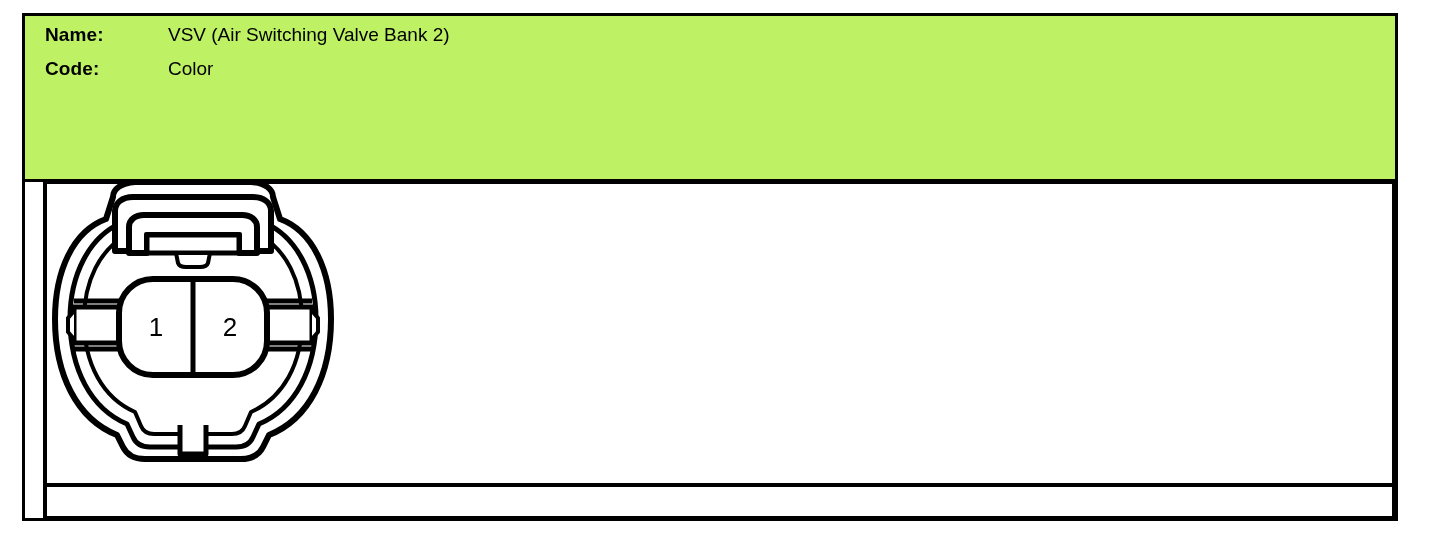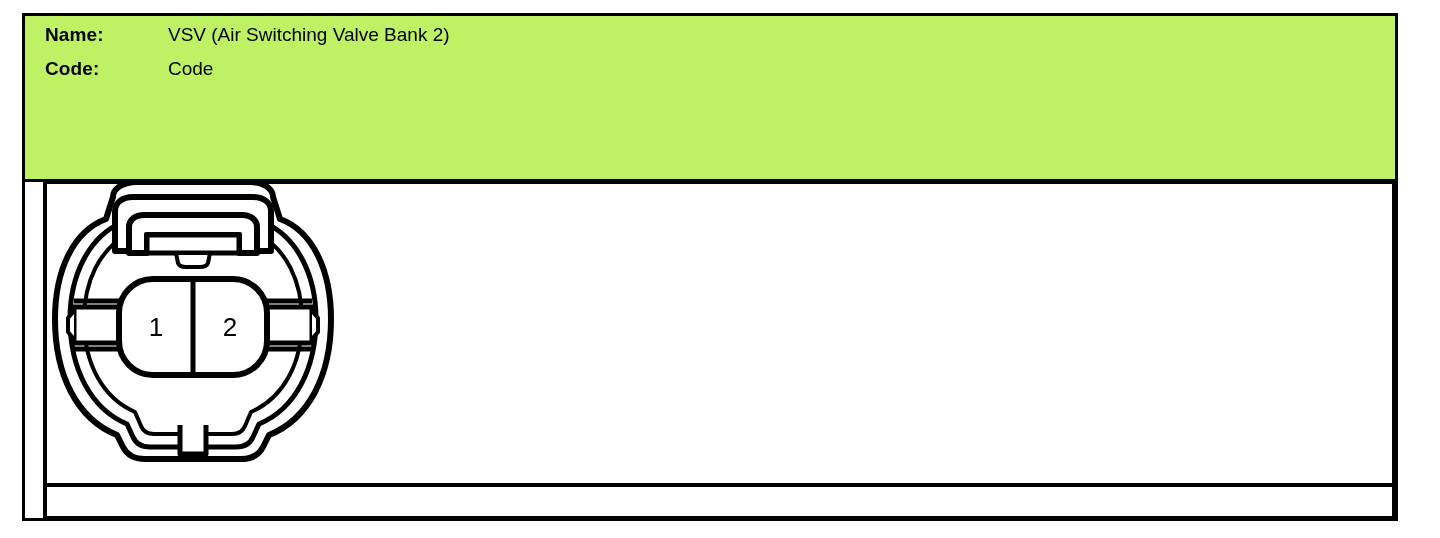--- a/index.html
+++ b/index.html
@@ -141,7 +141,7 @@
 
       <div class="spec-row">
         <span class="spec-label">Code:</span>
-        <span class="spec-value">Code</span>
+        <span class="spec-value">Color</span>
       </div>
 
     </div>

